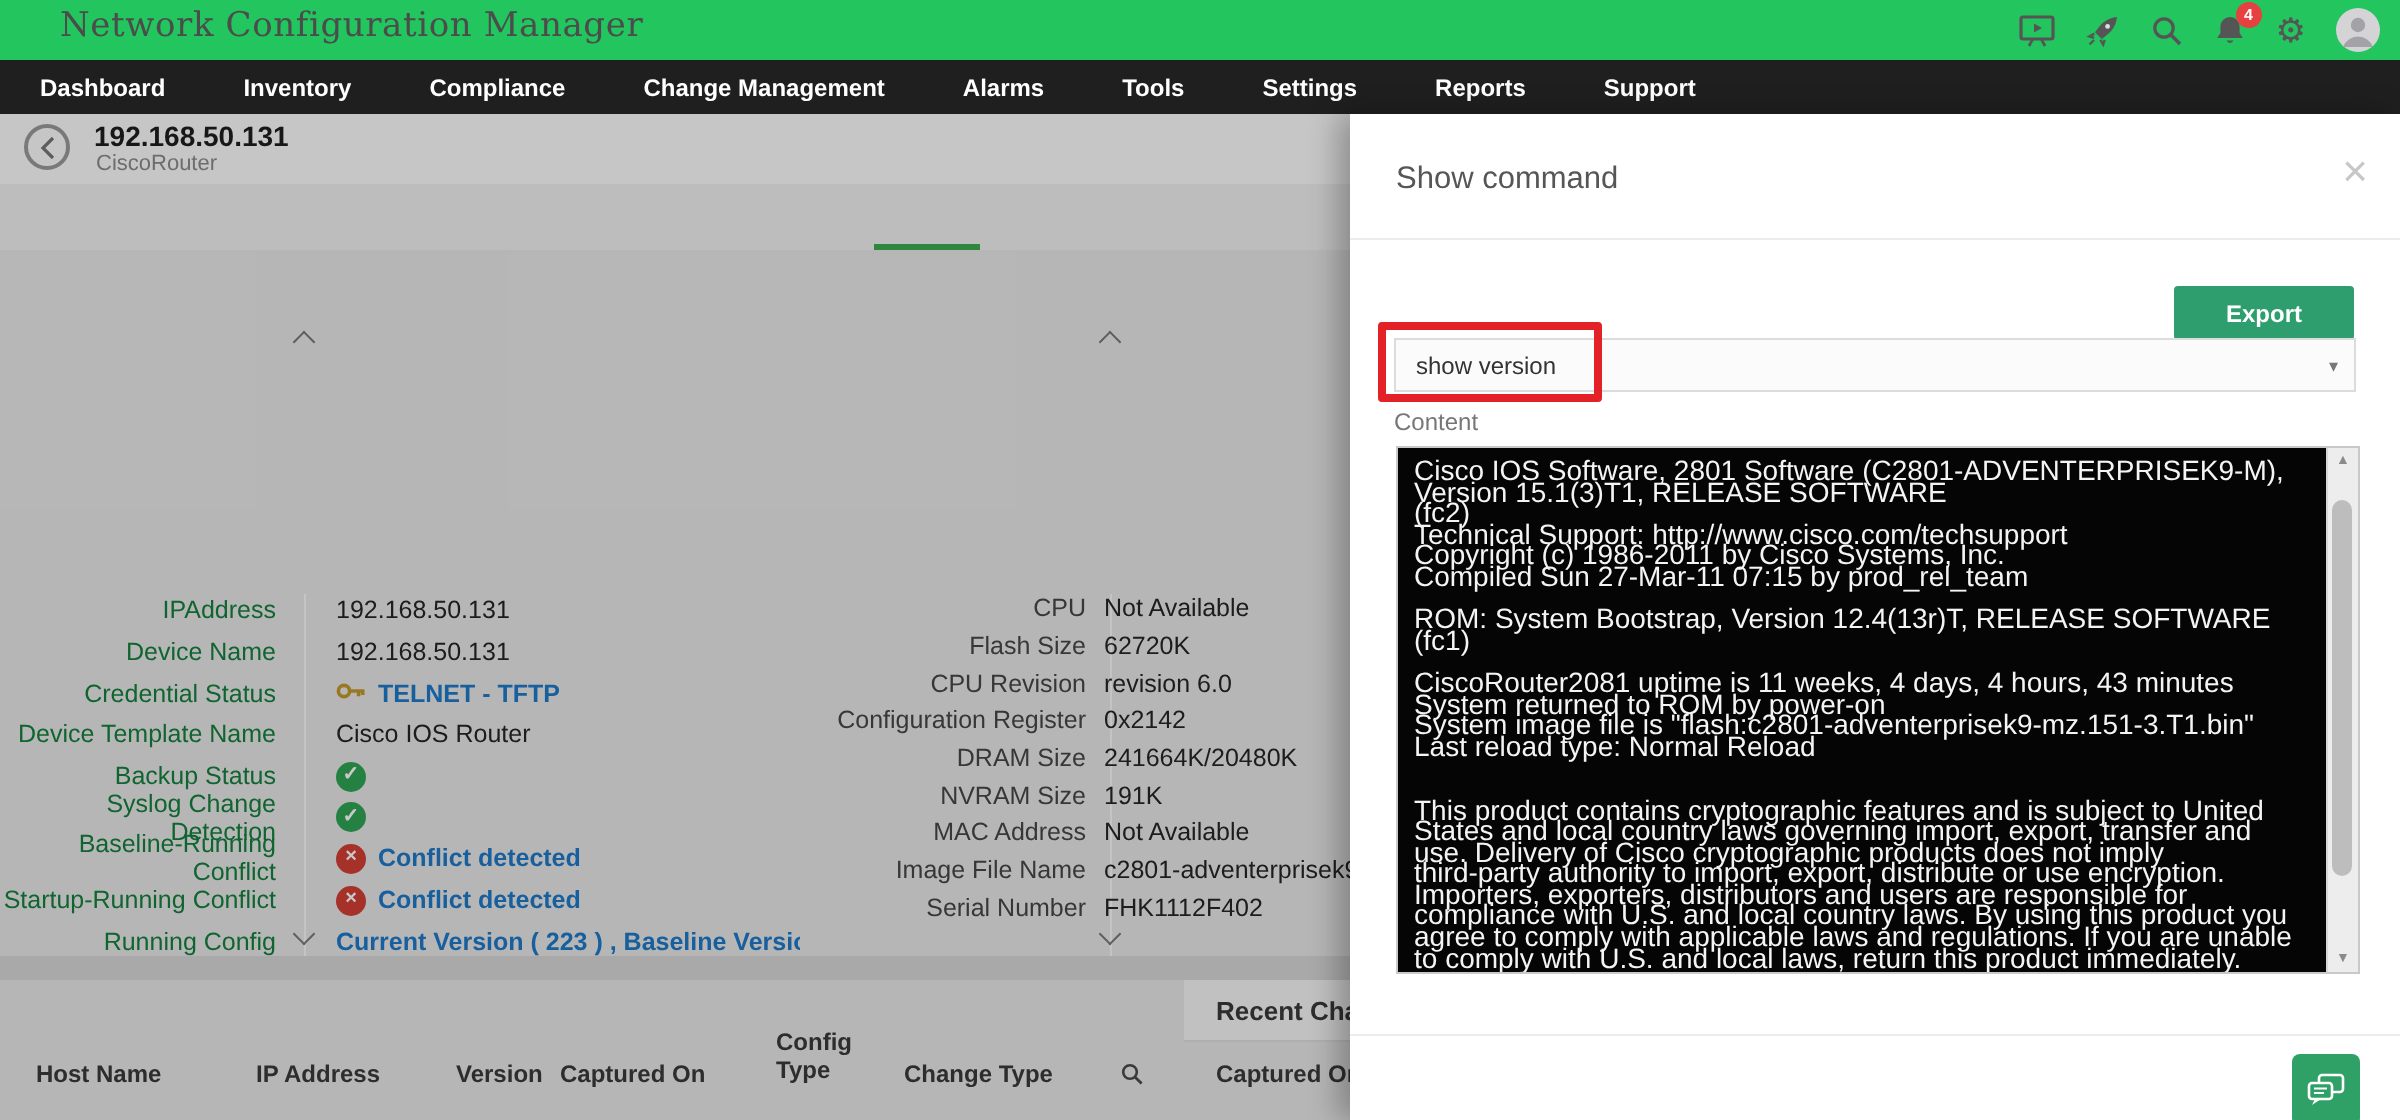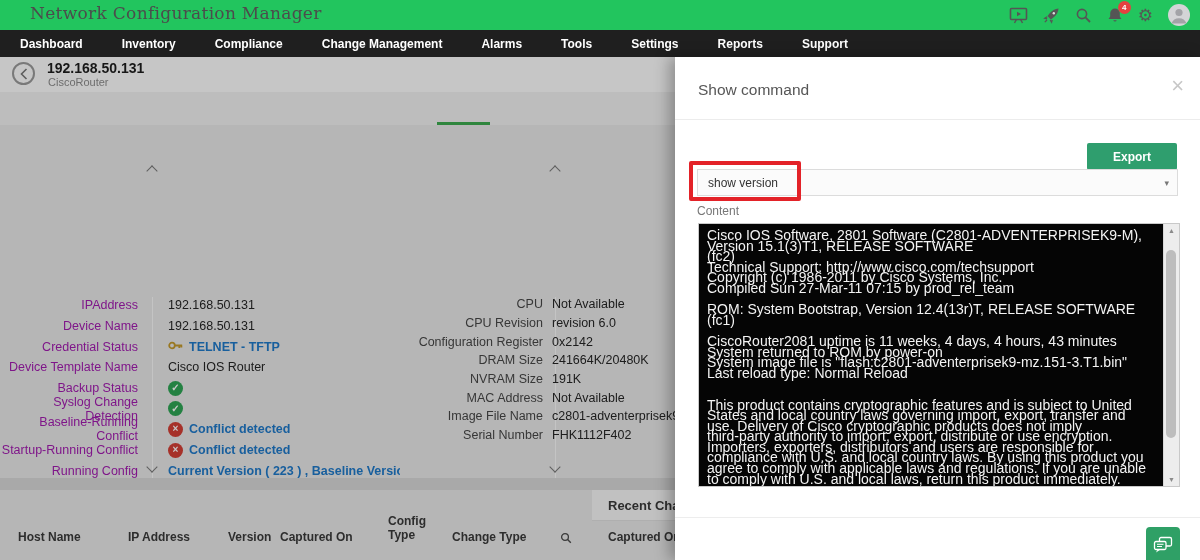--- a/index.html
+++ b/index.html
@@ -54,7 +54,7 @@
   .col-right{position:absolute;left:400px;top:170px;width:275px;height:200px;overflow:hidden;}
   .srow{display:flex;height:20.7px;align-items:center;}
   .srow-r{display:flex;height:18.7px;align-items:center;}
-  .lab{flex:none;width:138px;text-align:right;font-size:12.5px;color:#a21caf;}
+  .lab{flex:none;width:138px;text-align:right;font-size:12.5px;color:#15803d;}
   .lab-r{flex:none;width:143px;text-align:right;font-size:12.5px;color:#474747;}
   .val{margin-left:30px;font-size:12.5px;color:#262626;display:flex;align-items:center;gap:6px;white-space:nowrap;}
   .val-r{margin-left:9px;font-size:12.5px;color:#262626;white-space:nowrap;}

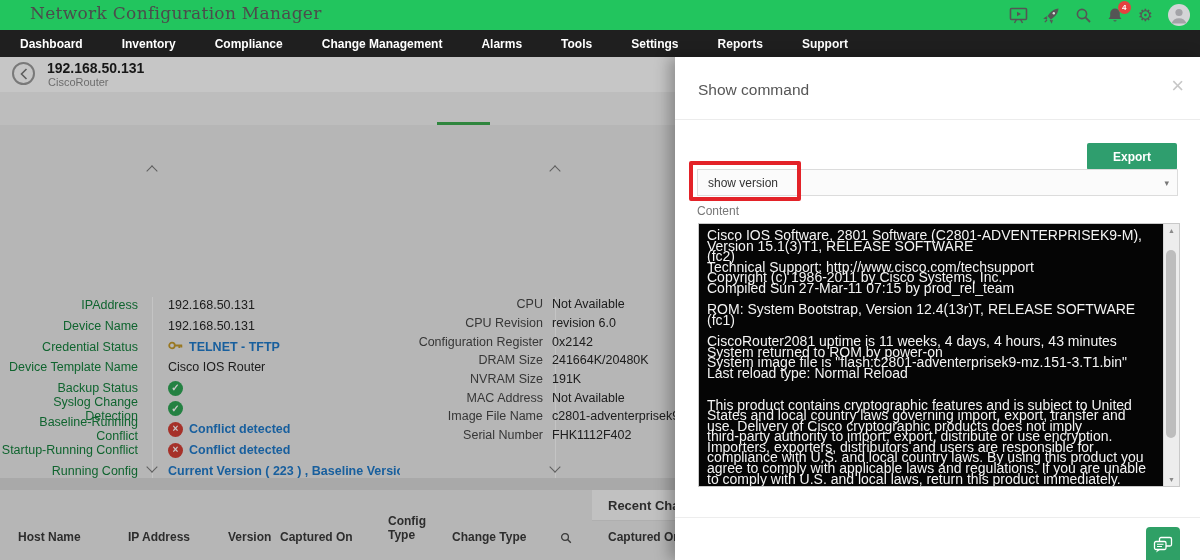--- a/index.html
+++ b/index.html
@@ -280,6 +280,10 @@
           <span class="val-r">Not Available</span>
         </div>
       <div class="srow-r">
+          <span class="lab-r">Flash Size</span>
+          <span class="val-r">62720K</span>
+        </div>
+      <div class="srow-r">
           <span class="lab-r">CPU Revision</span>
           <span class="val-r">revision 6.0</span>
         </div>

